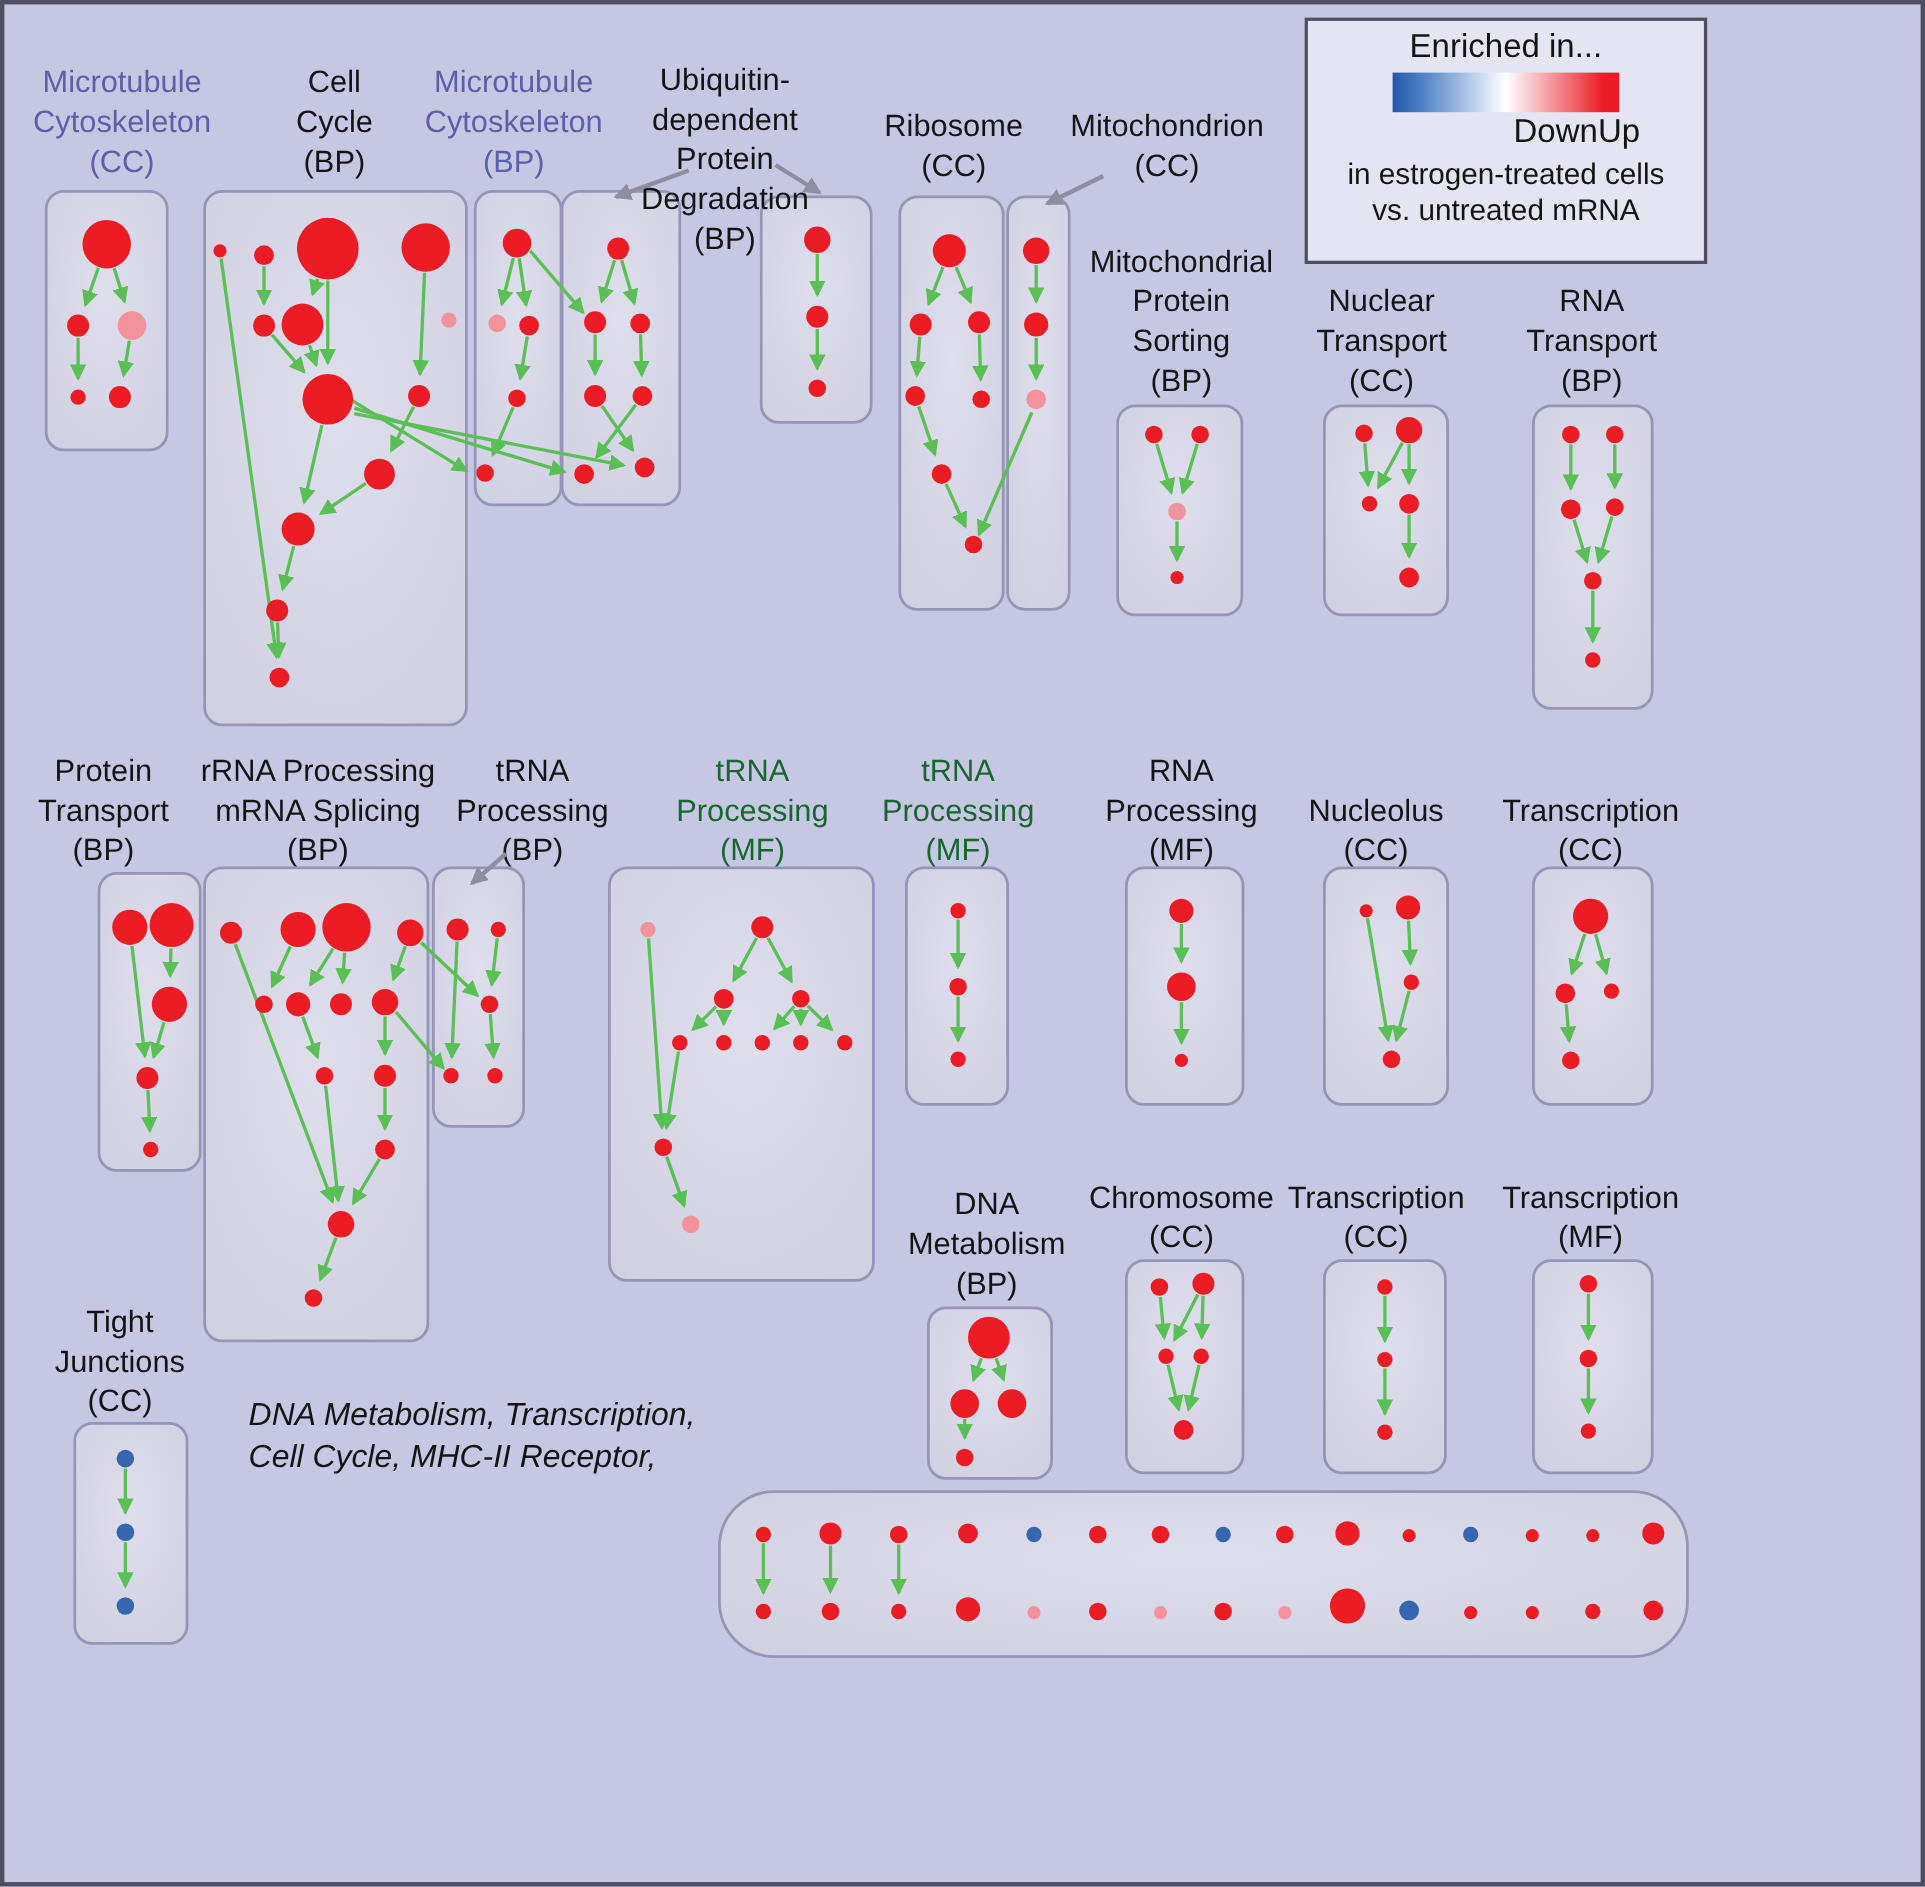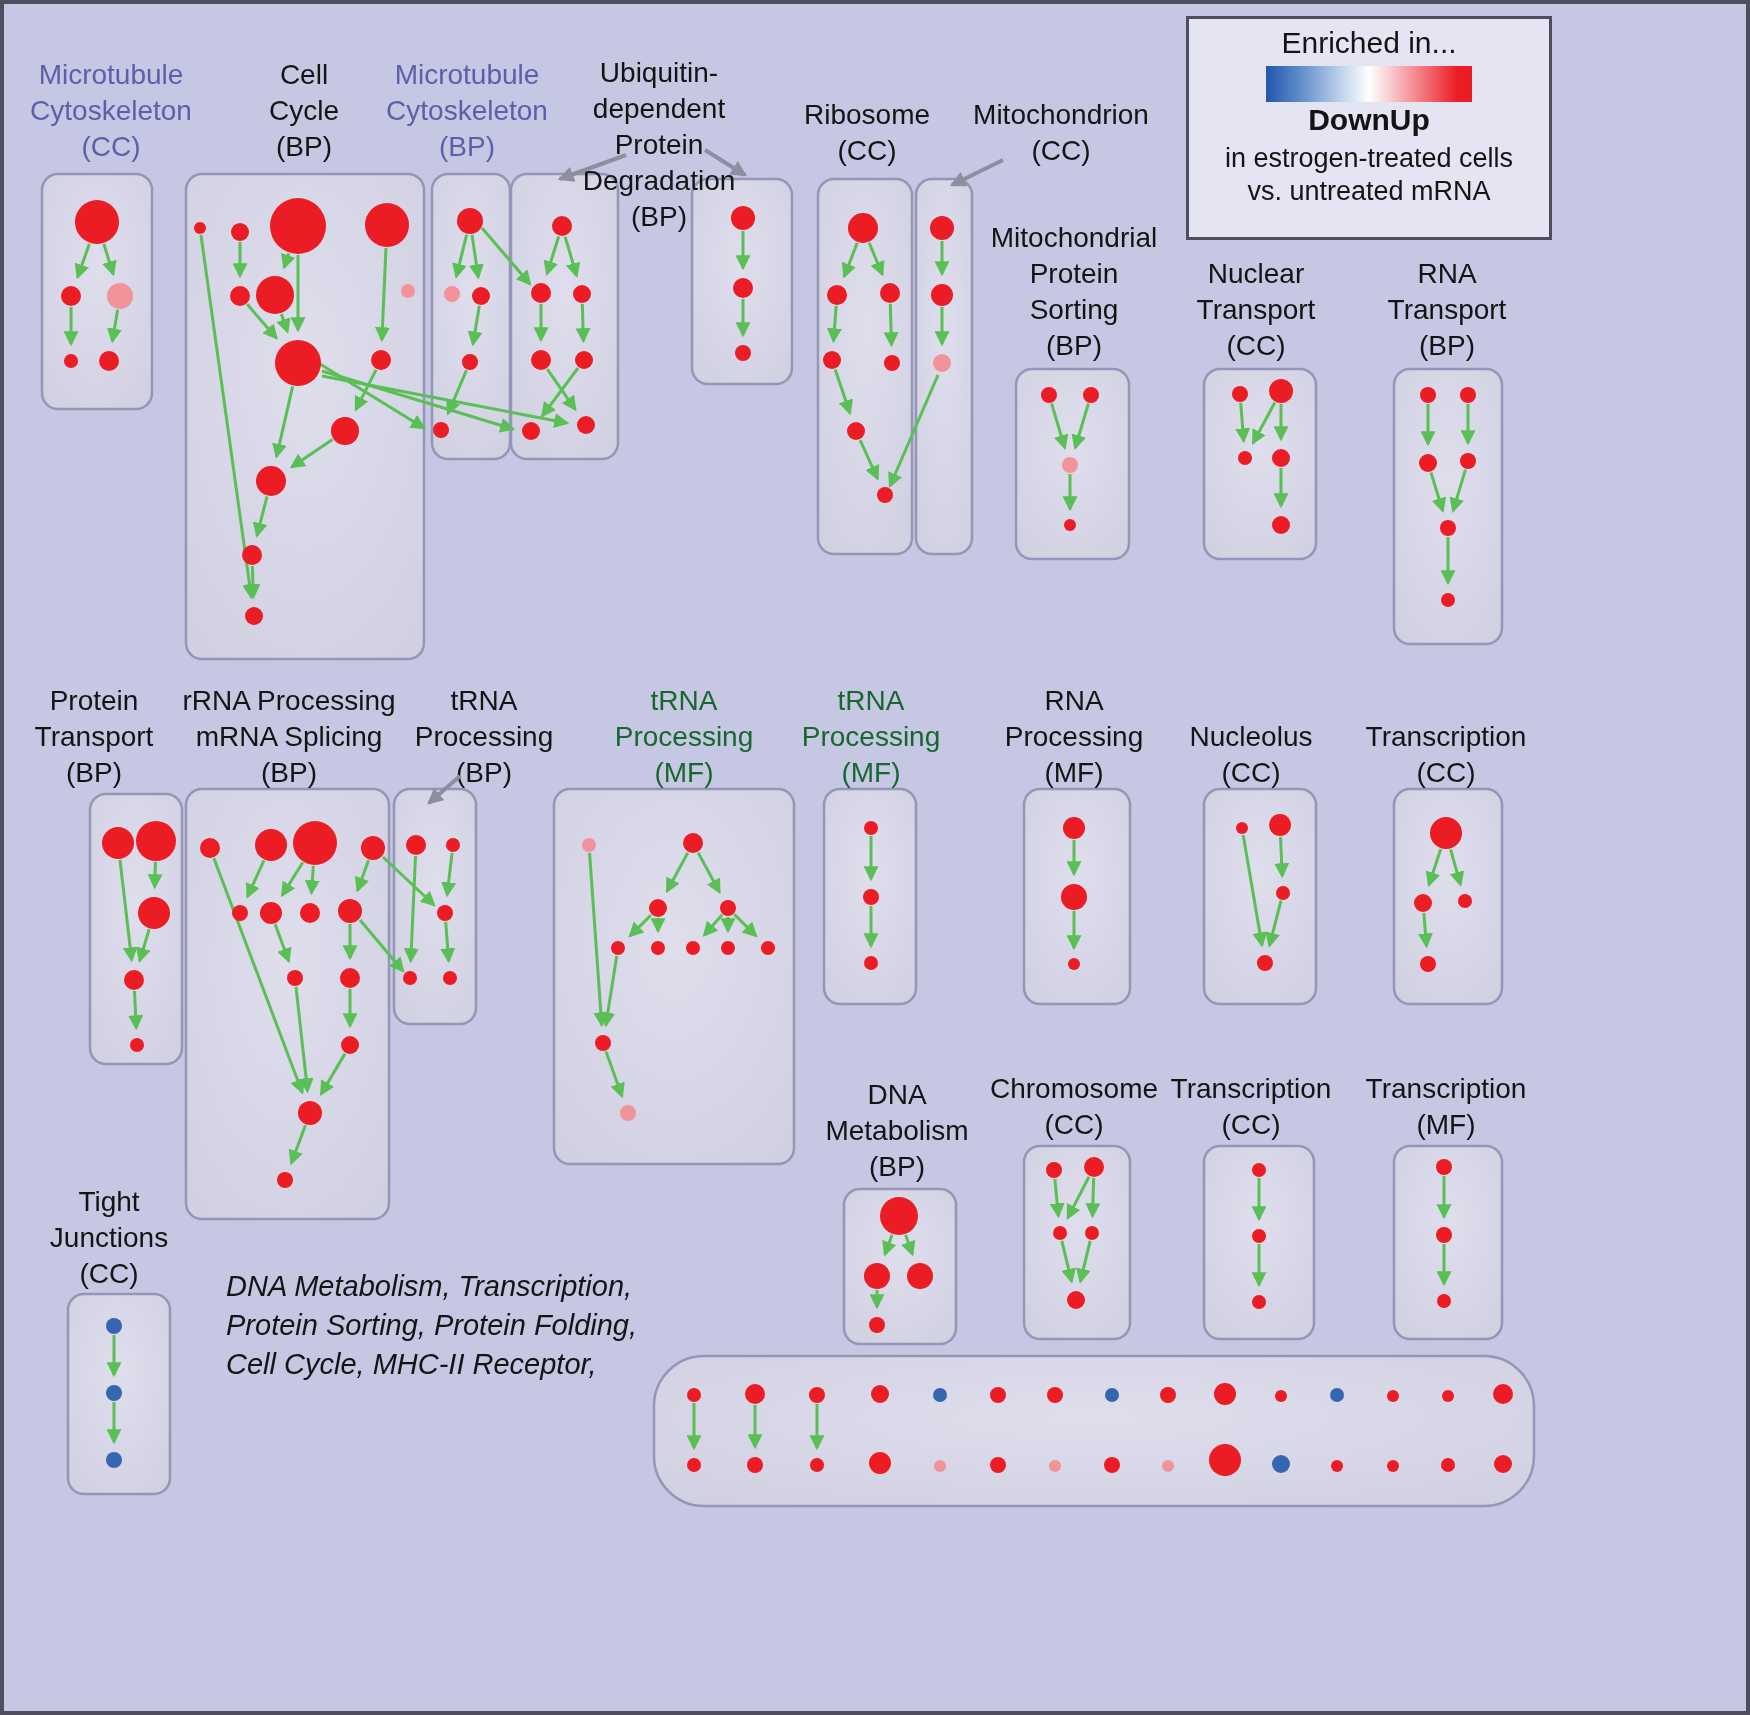--- a/index.html
+++ b/index.html
@@ -21,7 +21,7 @@
     background:linear-gradient(90deg,#2156ac 0%,#5d8bc9 16%,#c6d8ee 38%,#ffffff 50%,
       #f8cdd0 60%,#f2777e 76%,#ec1c24 93%,#ec1c24 100%);
   }
-  .lg-scale{display:flex;justify-content:center;width:244px;margin:1px auto 0;font-size:30px;font-weight:bold;}
+  .lg-scale{display:flex;justify-content:flex-end;width:244px;margin:1px auto 0;font-size:30px;}
   .lg-sub{font-size:27px;line-height:33px;}
   .lg-sub.first{margin-top:5px;}
   #misc-text{

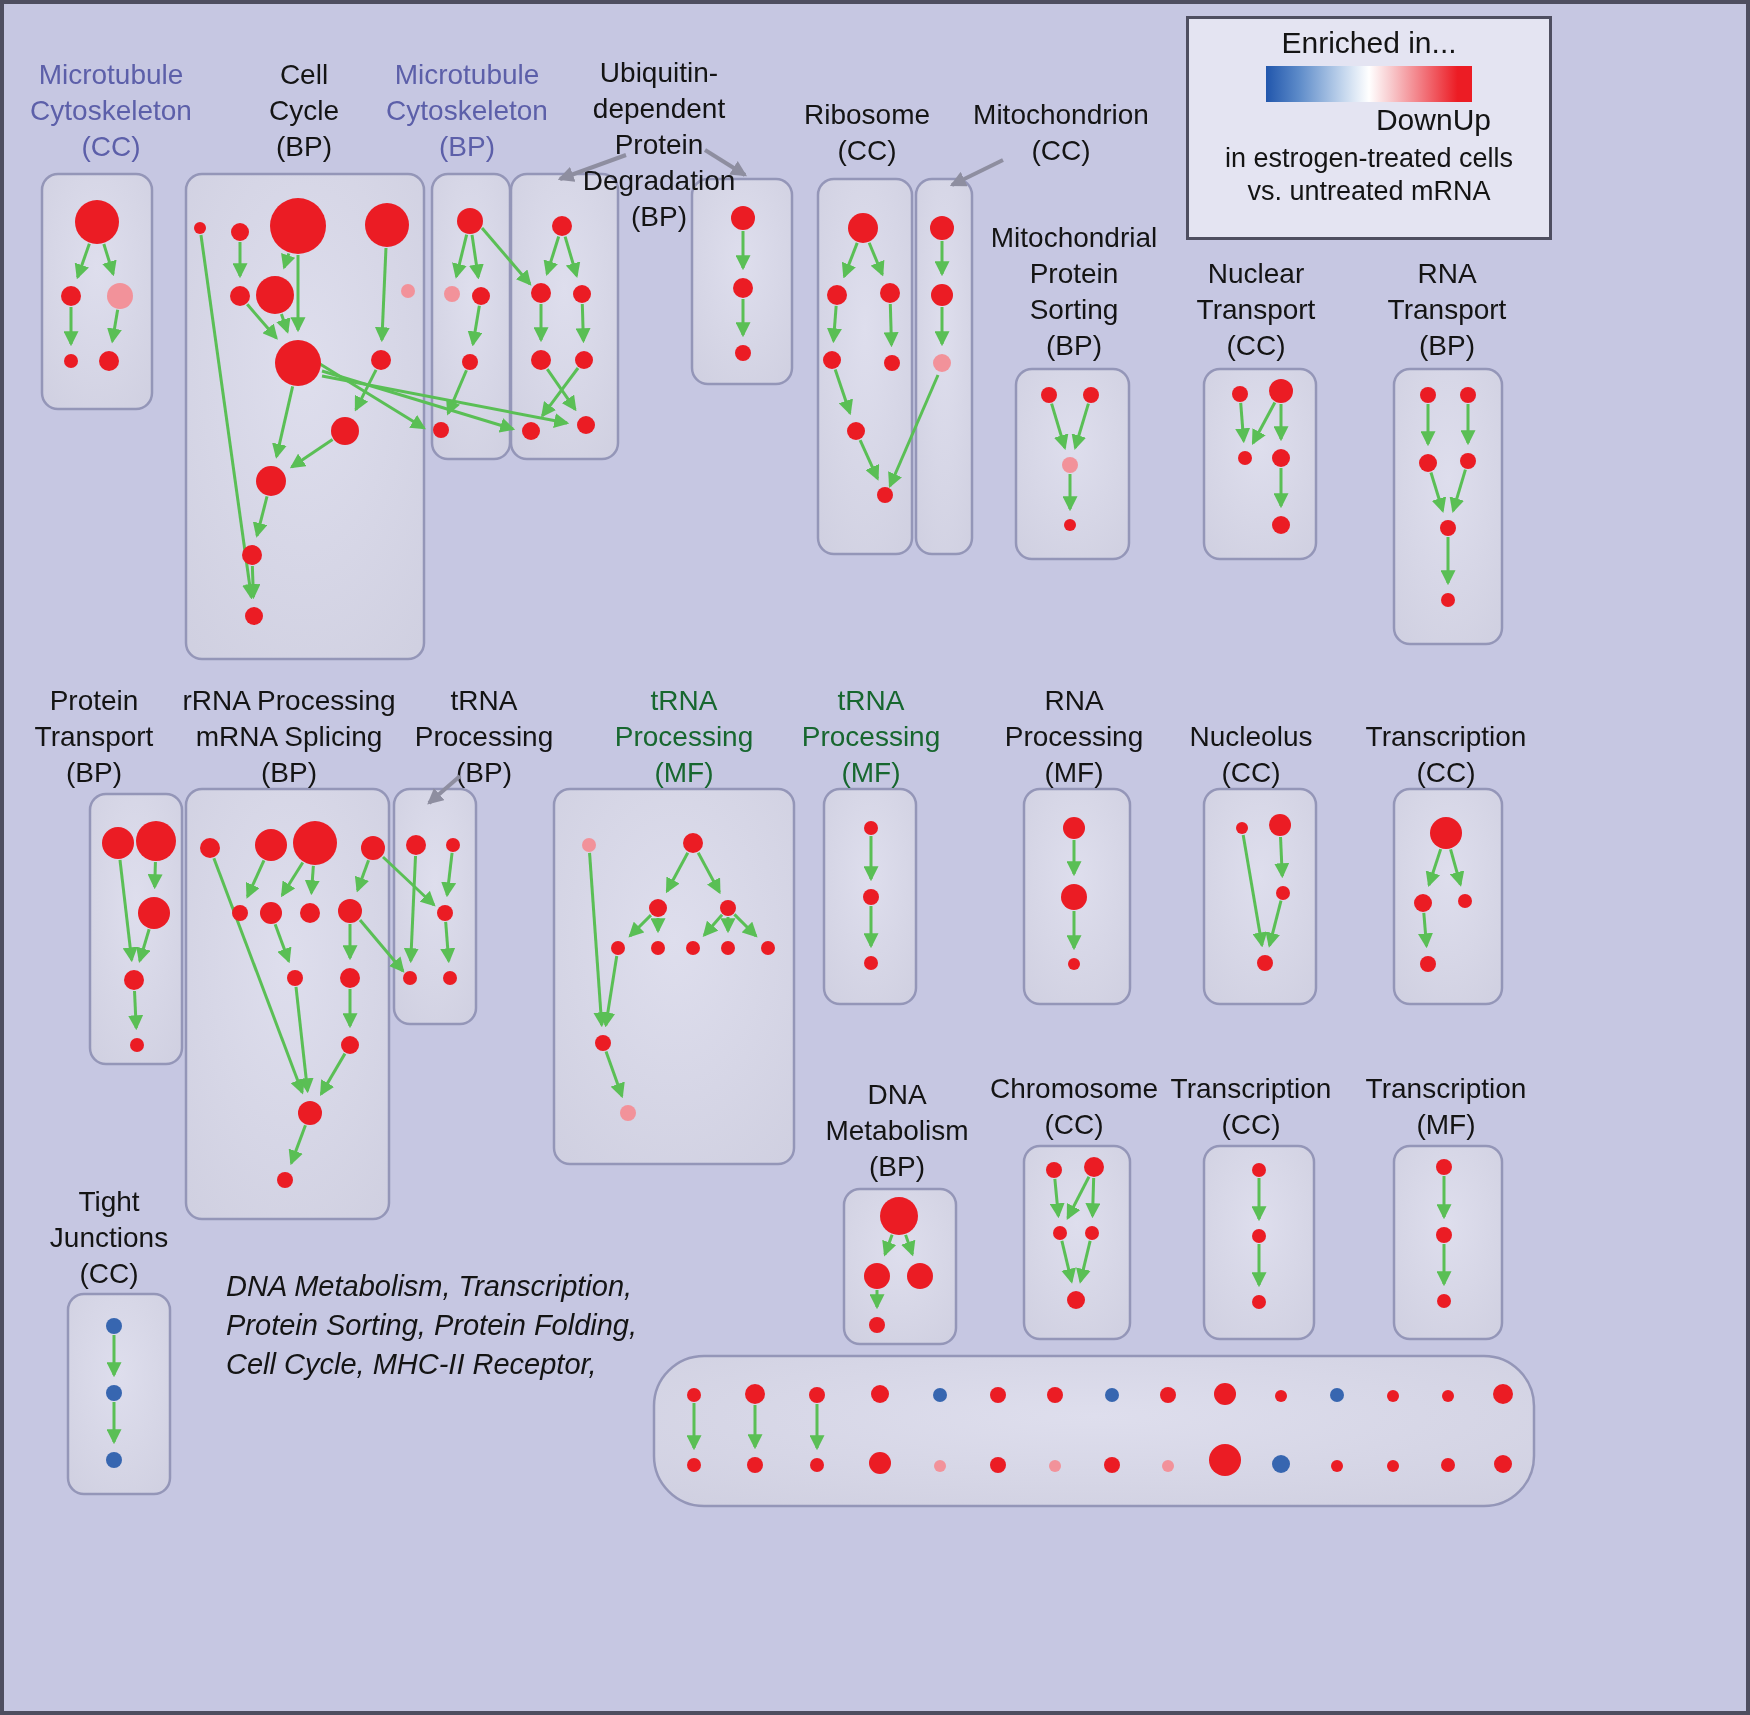--- a/index.html
+++ b/index.html
@@ -376,7 +376,6 @@
 
   <div id="misc-text">
       <div>DNA Metabolism, Transcription,</div>
-      <div>Protein Sorting, Protein Folding,</div>
       <div>Cell Cycle, MHC-II Receptor,</div>
     </div>
 </div>

